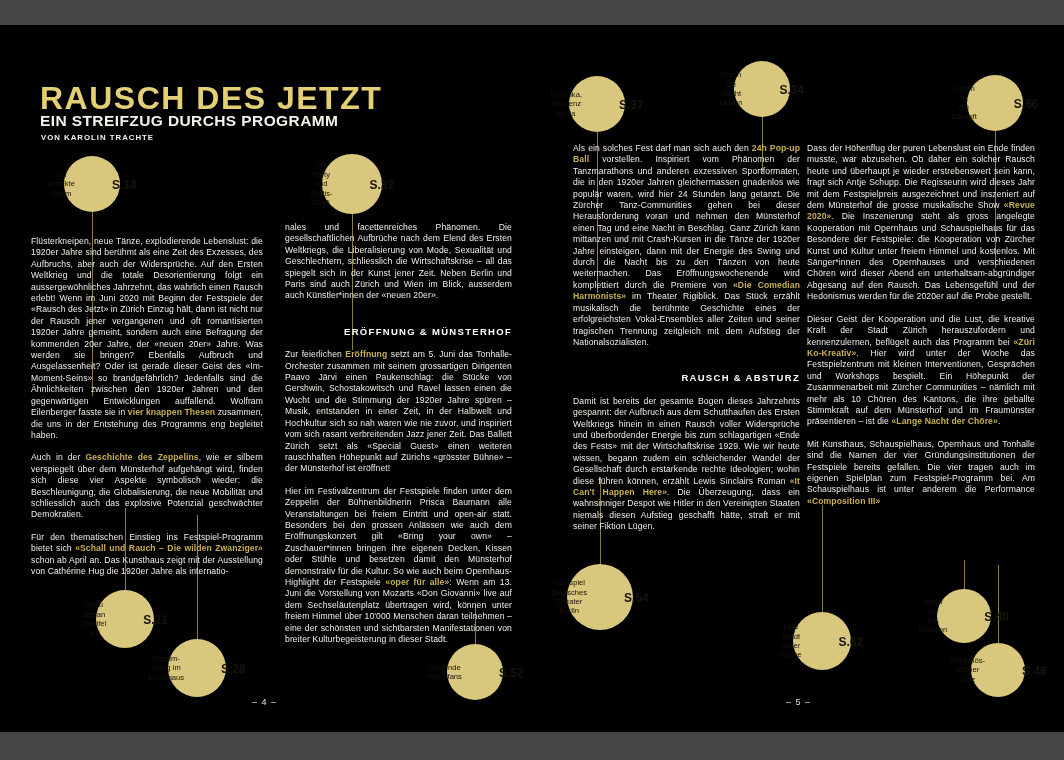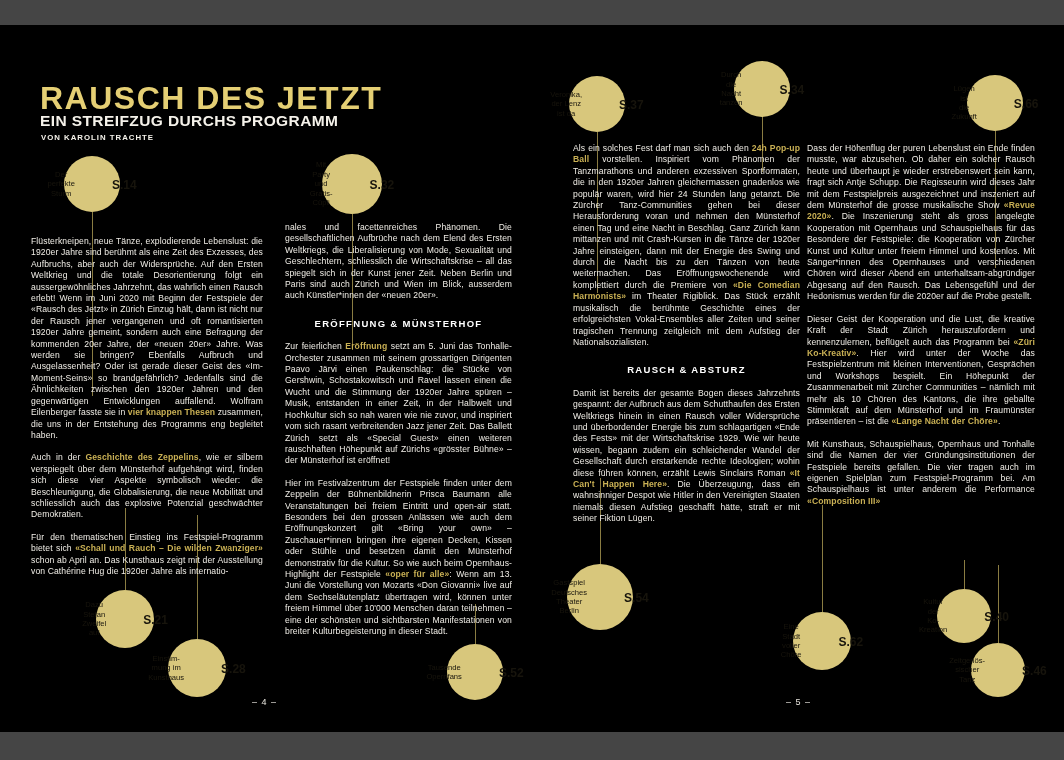--- a/index.html
+++ b/index.html
@@ -22,7 +22,7 @@
   .column p:last-child{margin-bottom:0;}
   .gold{color:#c9b054;font-weight:bold;}
   .section-heading{color:#ffffff;font-weight:bold;font-size:9.5px;letter-spacing:1.3px;
-          margin:16px 0 12px 0;text-align:center;}
+          margin:24px 0 12px 0;text-align:right;}
 
   #col1{left:31px;top:236px;width:232px;}
   #col2{left:285px;top:222px;width:227px;}

